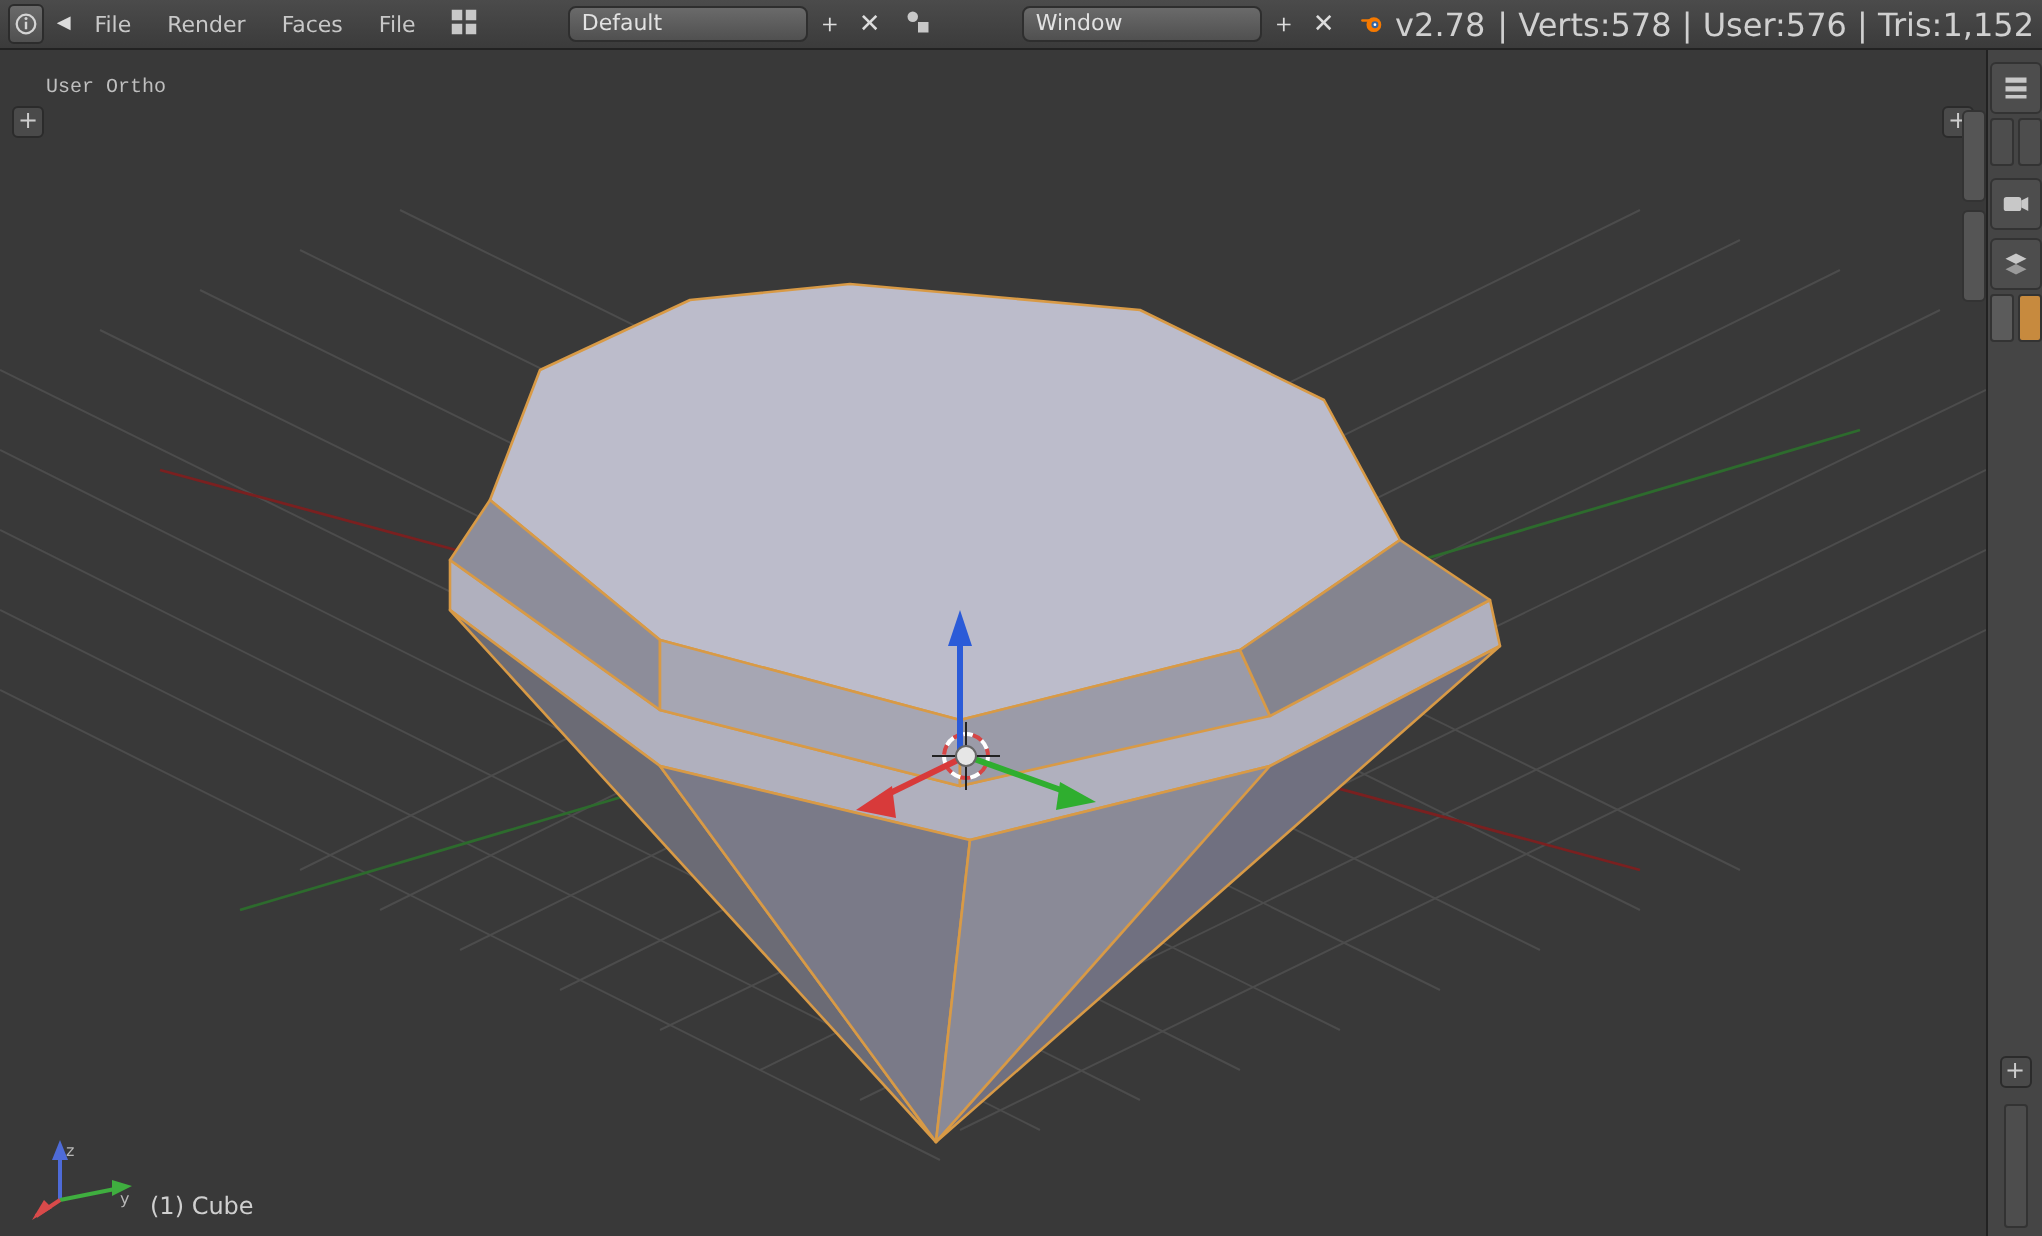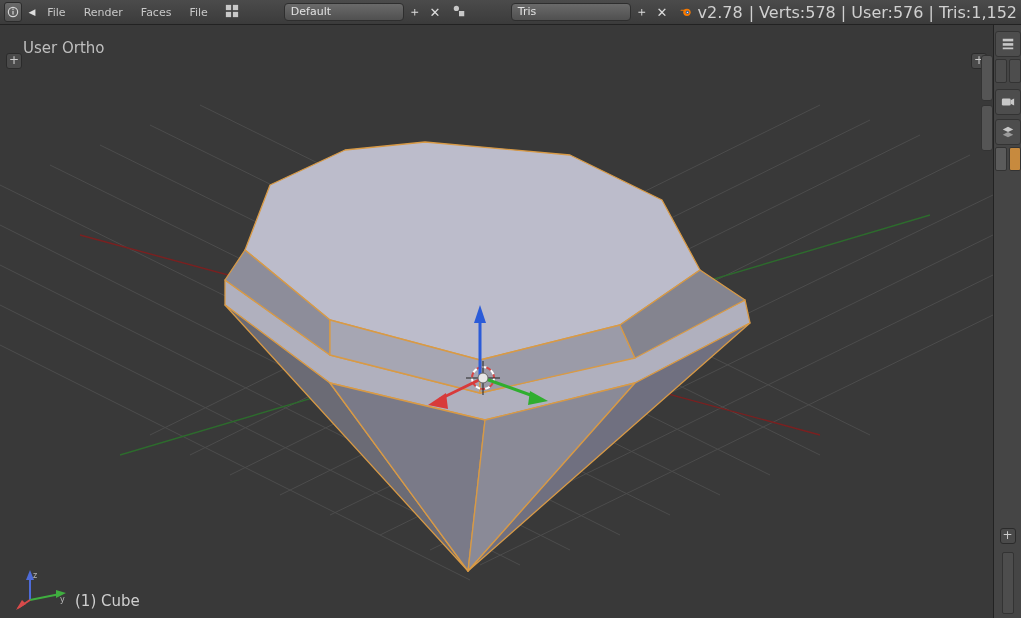--- a/index.html
+++ b/index.html
@@ -236,7 +236,7 @@
           <rect x="8" y="8" width="6" height="6" fill="#c8c8c8"></rect>
         </svg>
     </span>
-    <div class="field">Tris</div>
+    <div class="field">Window</div>
     <span class="mini-btn">＋</span>
     <span class="mini-btn">✕</span>
   </div>

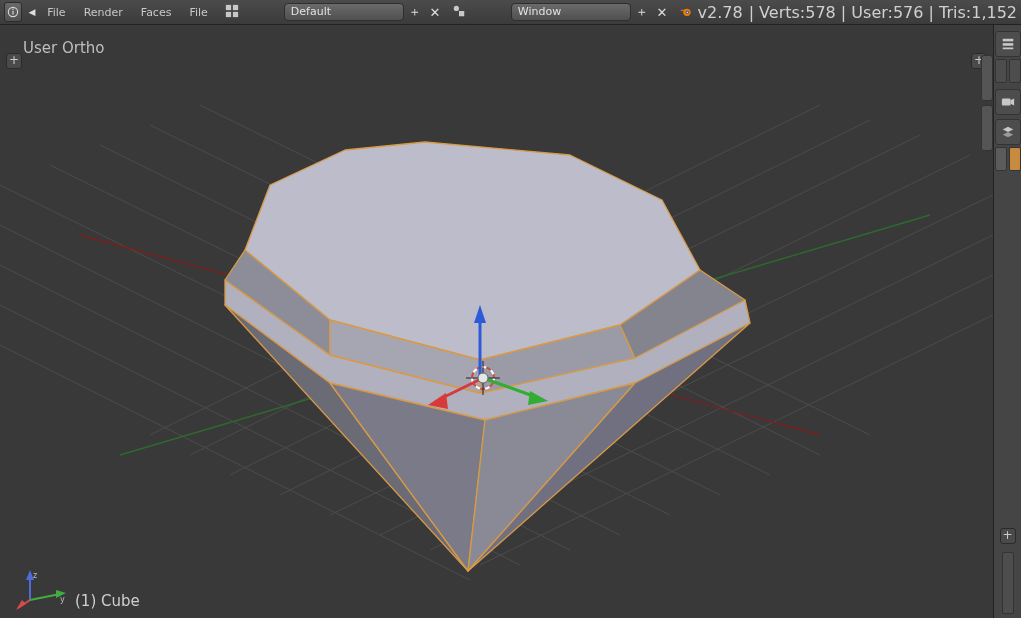--- a/index.html
+++ b/index.html
@@ -147,7 +147,8 @@
     position: absolute;
     left: 23px; top: 14px;
     color: #bfbfbf;
-    font-size: 15px;
+    font-size: 10px;
+    font-family: Liberation Mono, monospace;
   }
   .corner-plus {
     position: absolute;

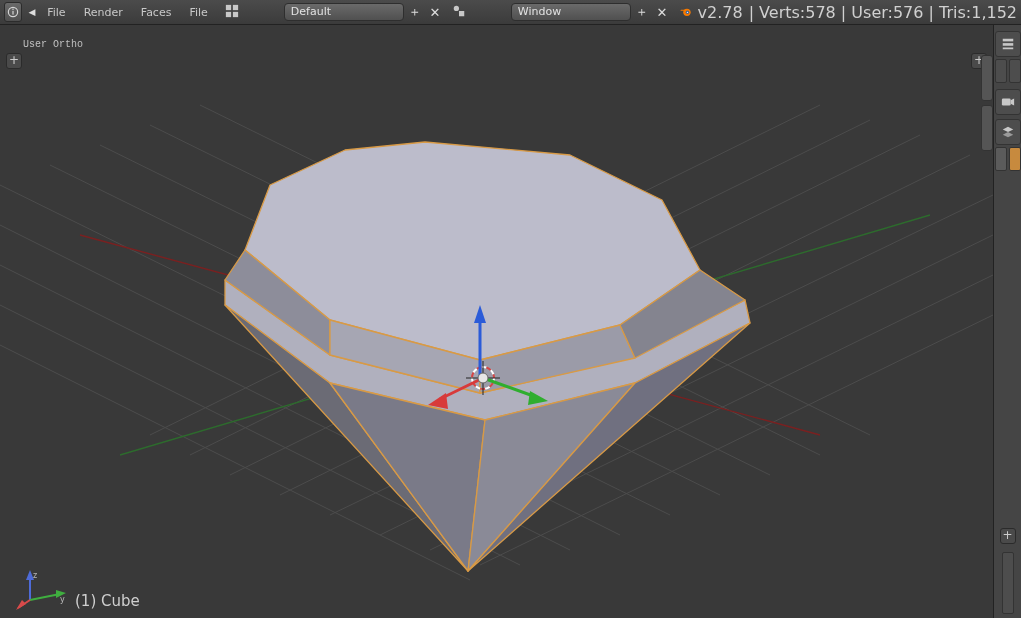--- a/index.html
+++ b/index.html
@@ -166,7 +166,7 @@
     left: 75px;
     bottom: 8px;
     color: #cfcfcf;
-    font-size: 15px;
+    font-size: 12px;
   }
   .axis-mini {
     position: absolute;

